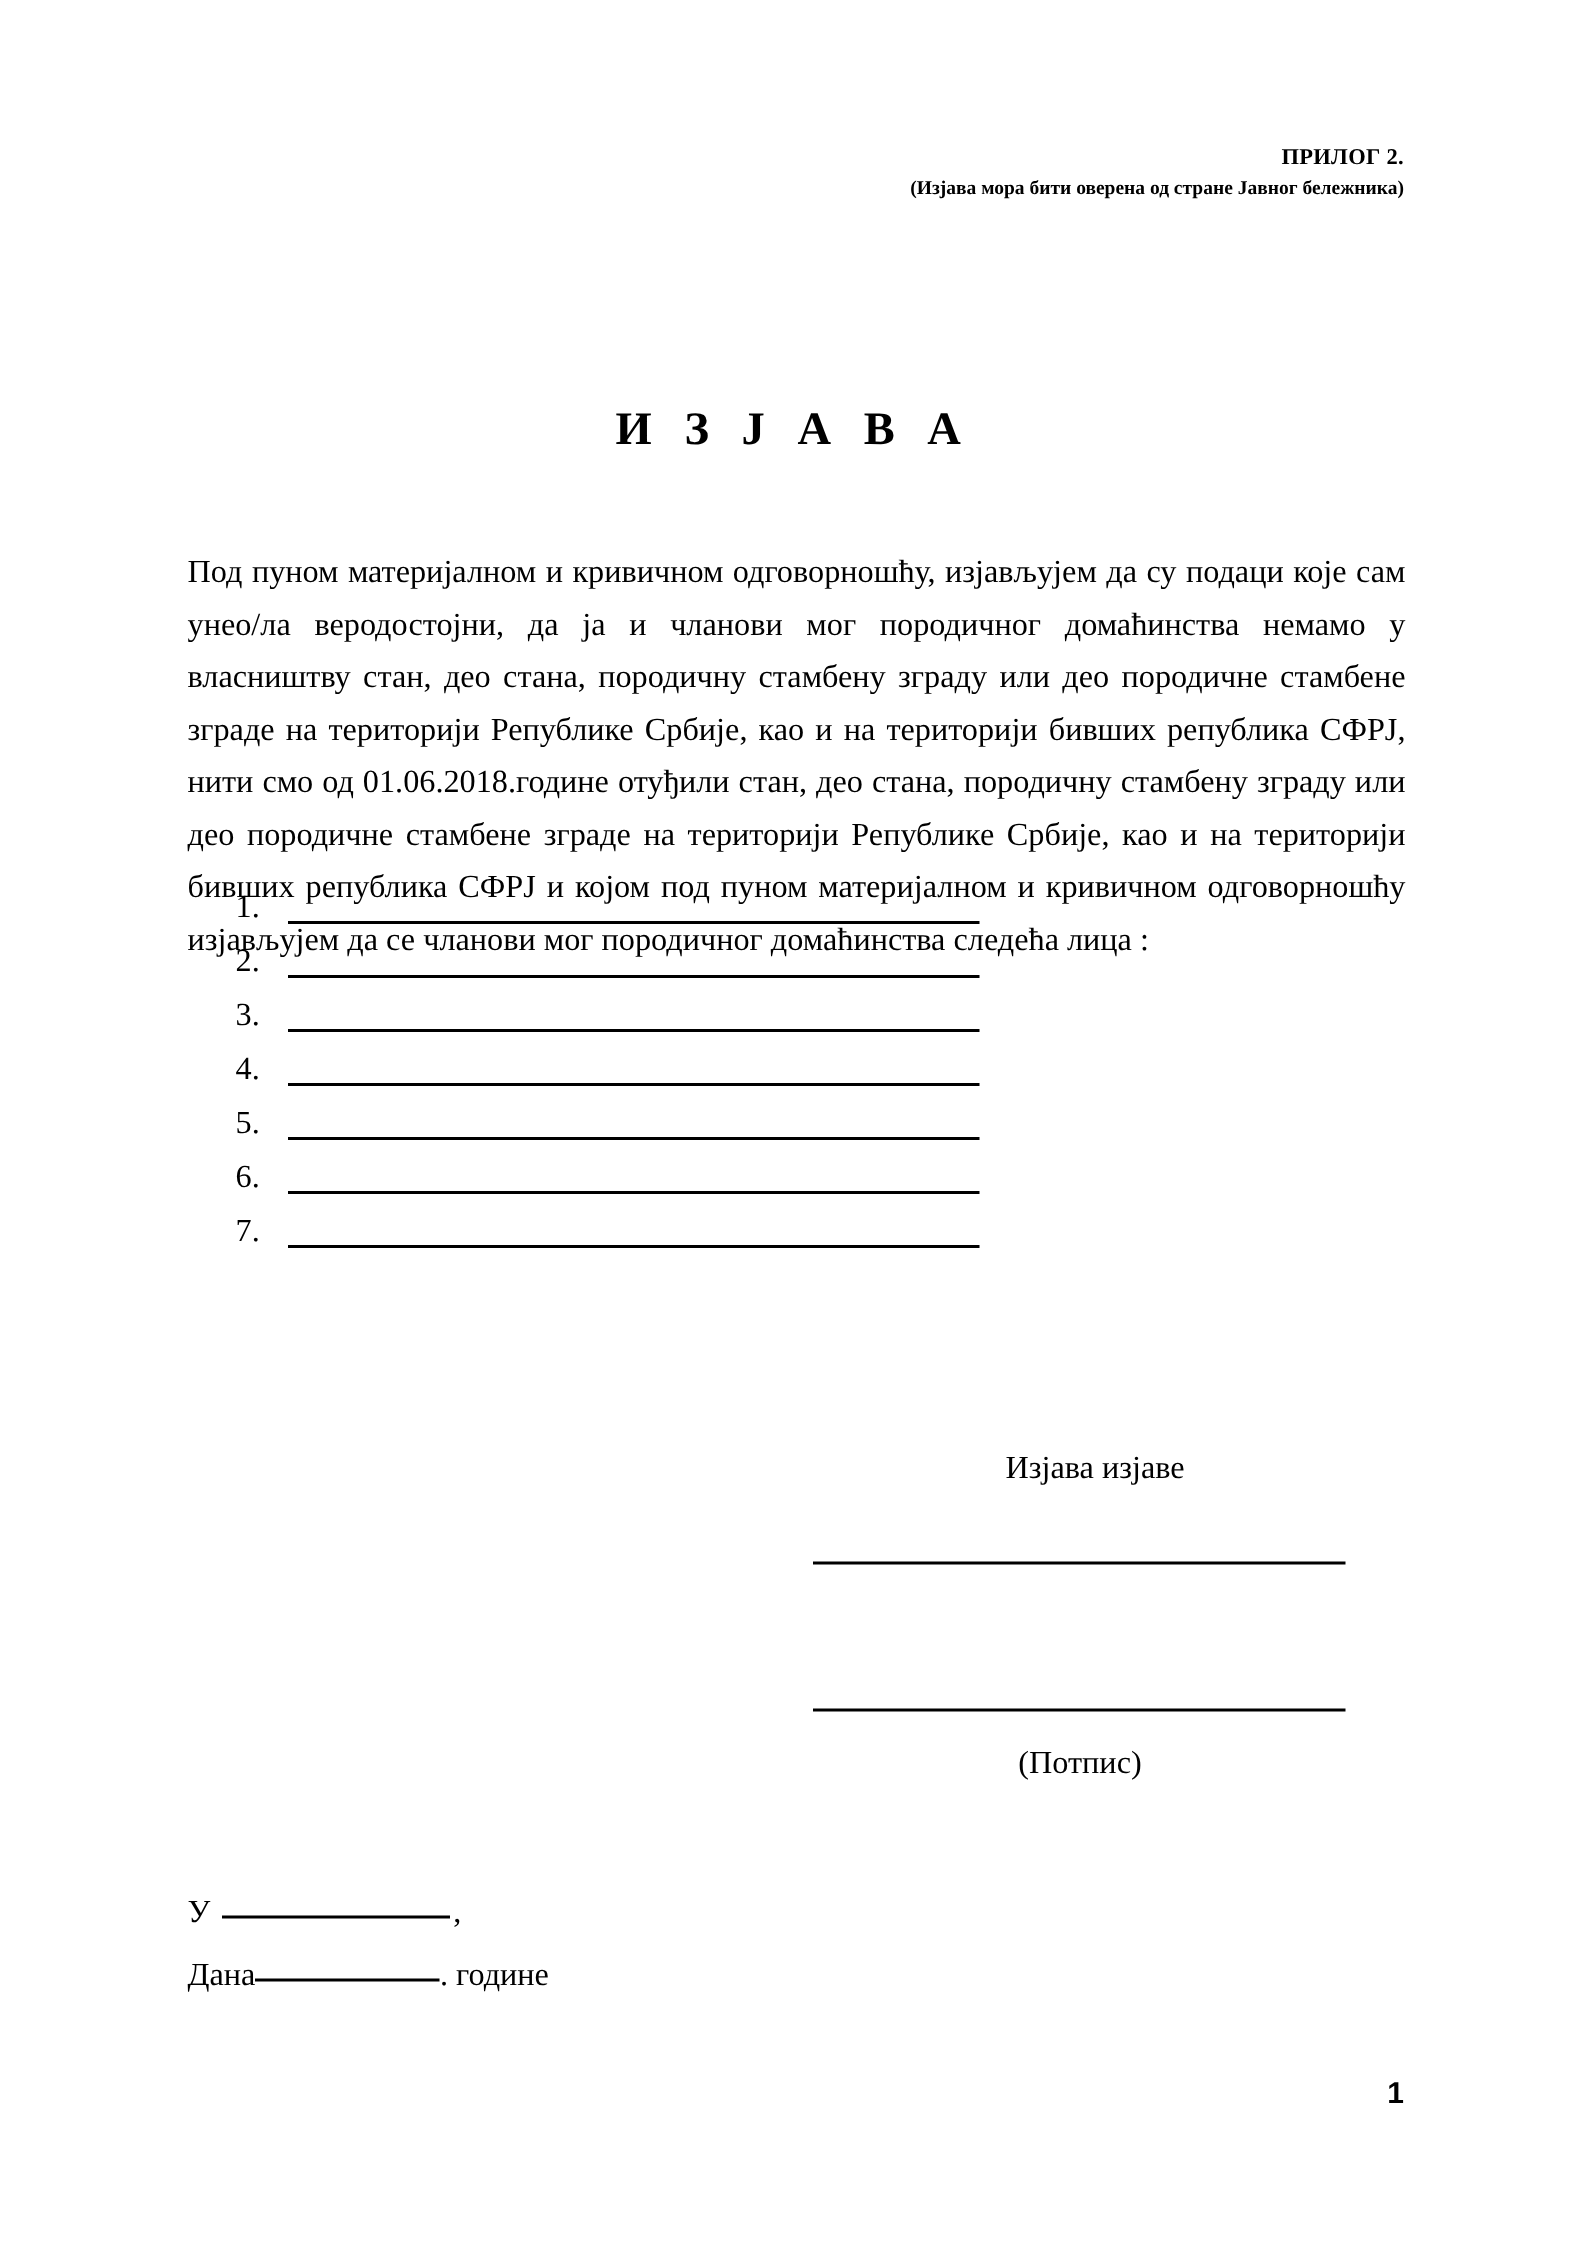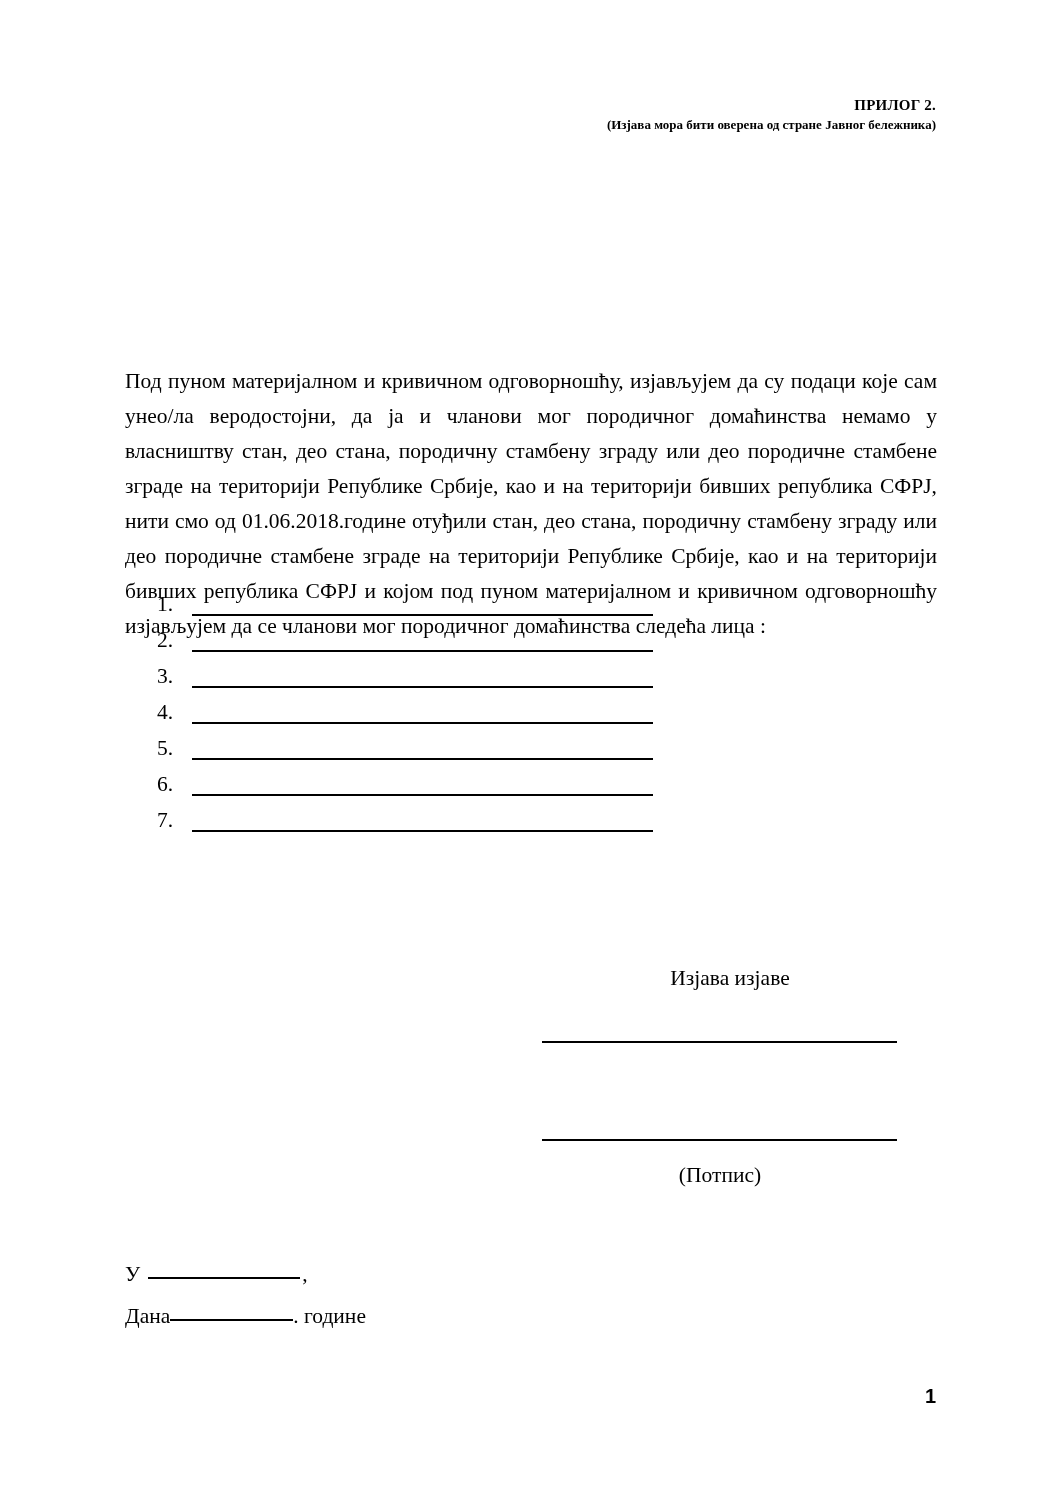--- a/index.html
+++ b/index.html
@@ -162,6 +162,7 @@
     <div class="header-note">(Изјава мора бити оверена од стране Јавног бележника)</div>
   </div>
 
+  <div class="doc-title">И З Ј А В А</div>
 
   <div class="body-text">
     <p>Под пуном материјалном и кривичном одговорношћу,  изјављујем да су подаци које сам унео/ла веродостојни, да ја и чланови мог породичног домаћинства немамо у власништву стан, део стана, породичну стамбену зграду или део породичне стамбене зграде на територији Републике Србије, као и на територији бивших република СФРЈ, нити смо од 01.06.2018.године отуђили стан, део стана, породичну стамбену зграду или део породичне стамбене зграде на територији Републике Србије, као и на територији бивших република СФРЈ и којом под пуном материјалном и кривичном одговорношћу изјављујем да се чланови мог породичног домаћинства следећа лица :</p>

